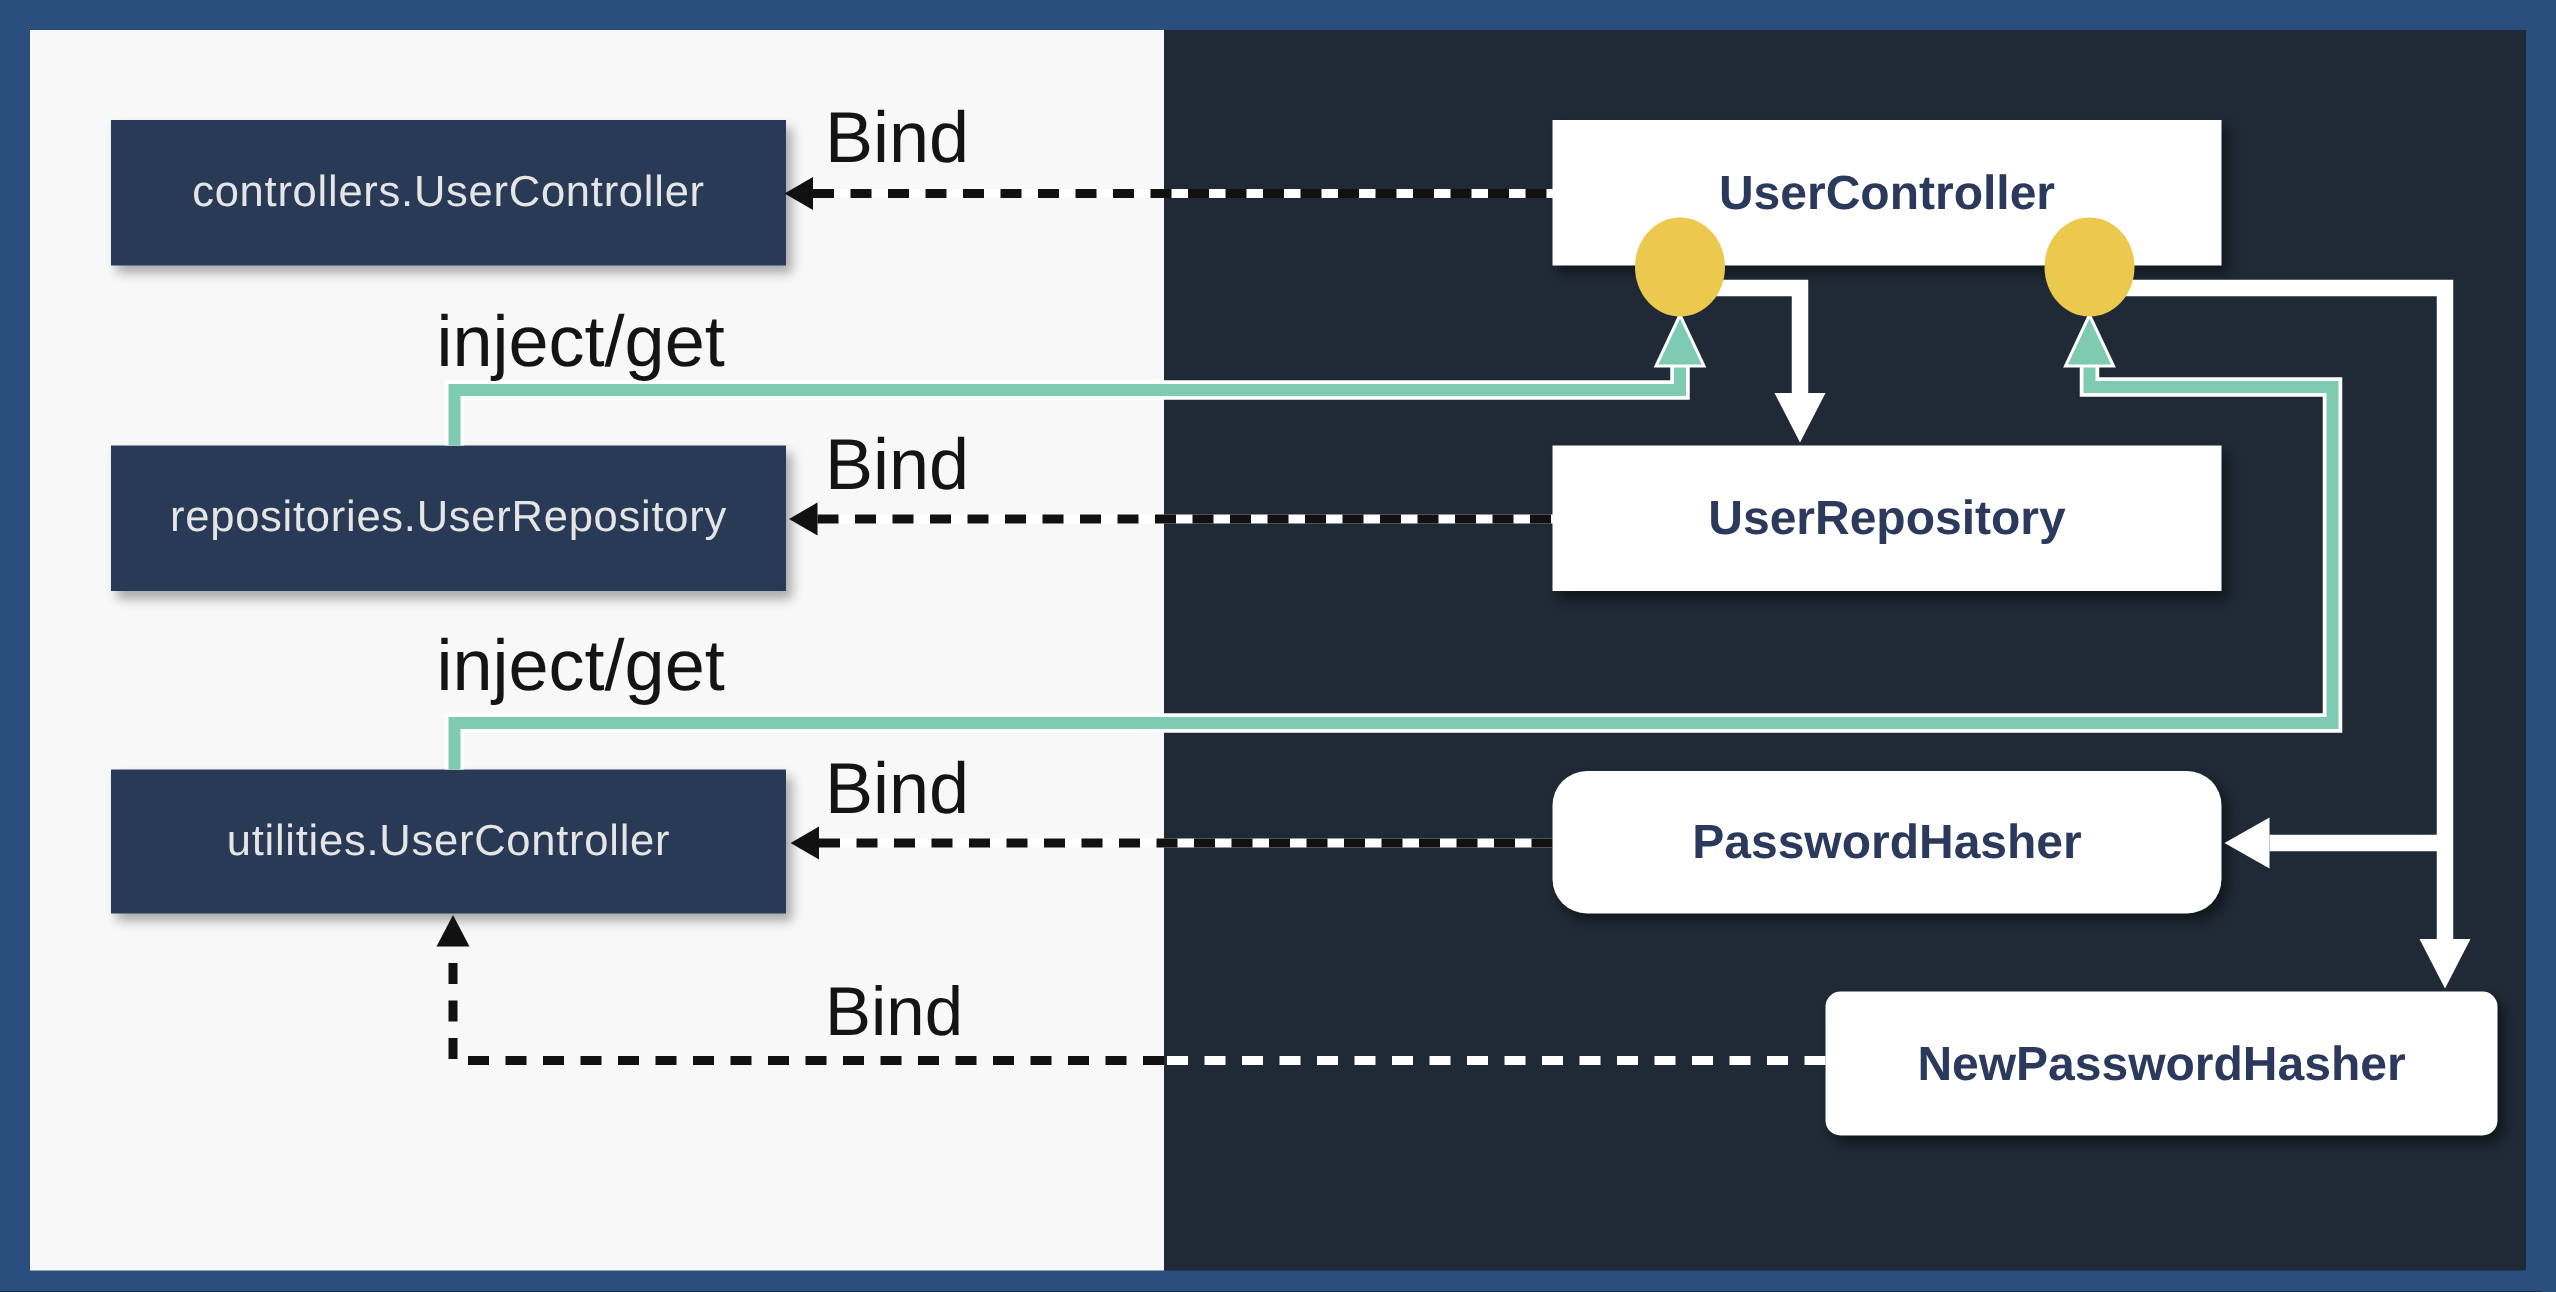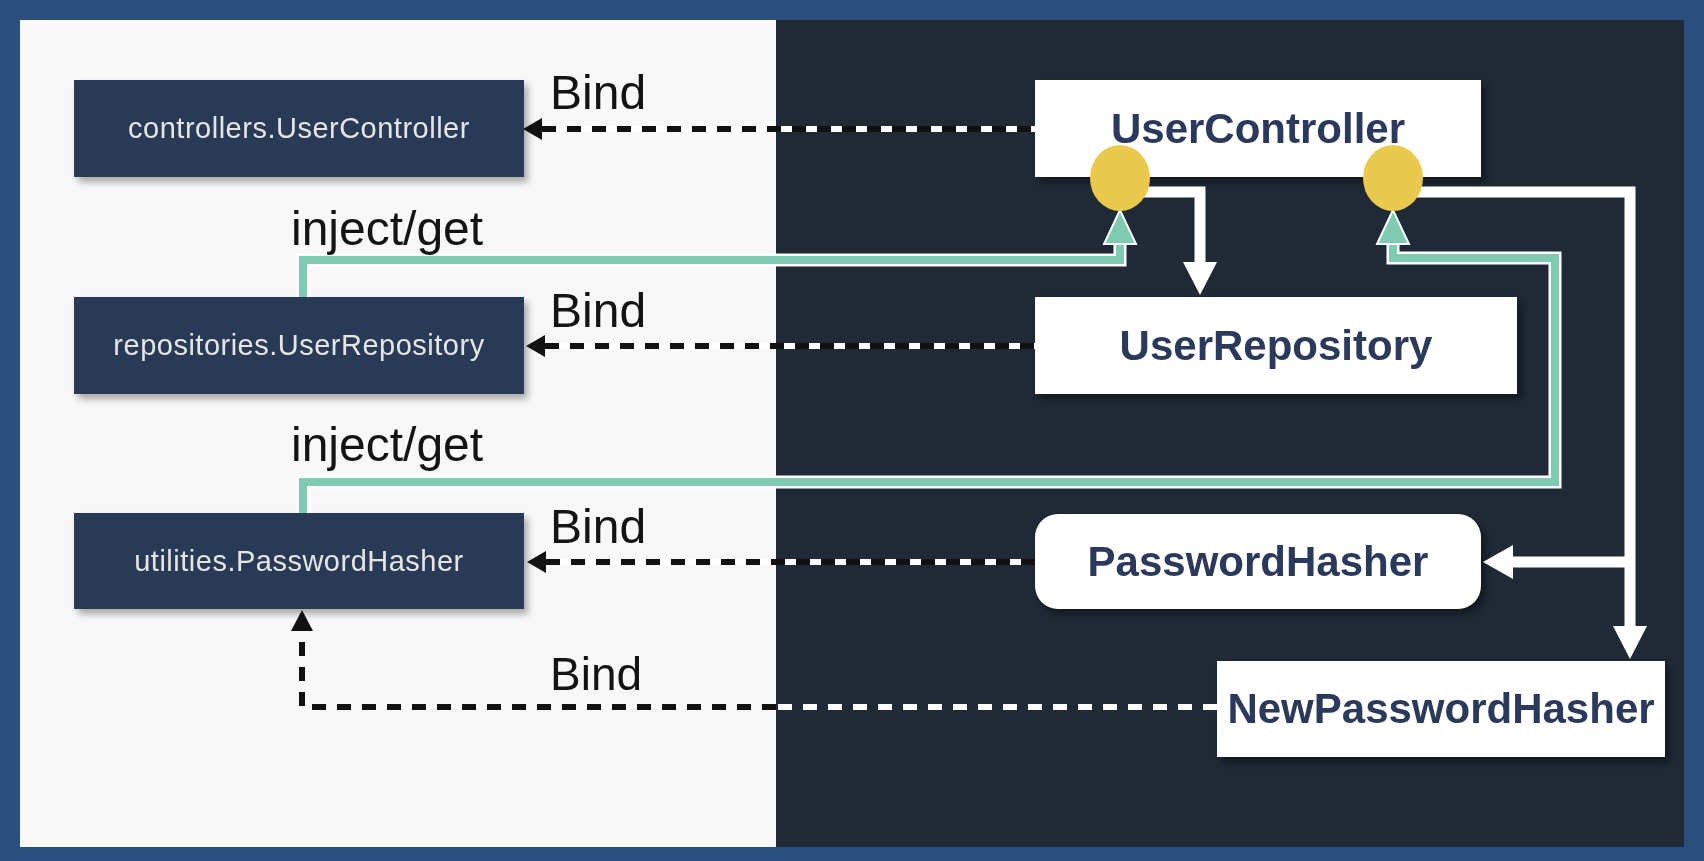--- a/index.html
+++ b/index.html
@@ -19,7 +19,7 @@
     letter-spacing:.5px;box-shadow:4px 5px 7px rgba(0,0,0,.32);
   }
   .node-class{
-    background:#ffffff;color:#2b3a5c;font-size:42px;font-weight:bold;
+    background:#ffffff;color:#2b3a5c;font-size:32px;font-weight:bold;
     box-shadow:4px 5px 7px rgba(0,0,0,.45);
   }
   .edge-label{

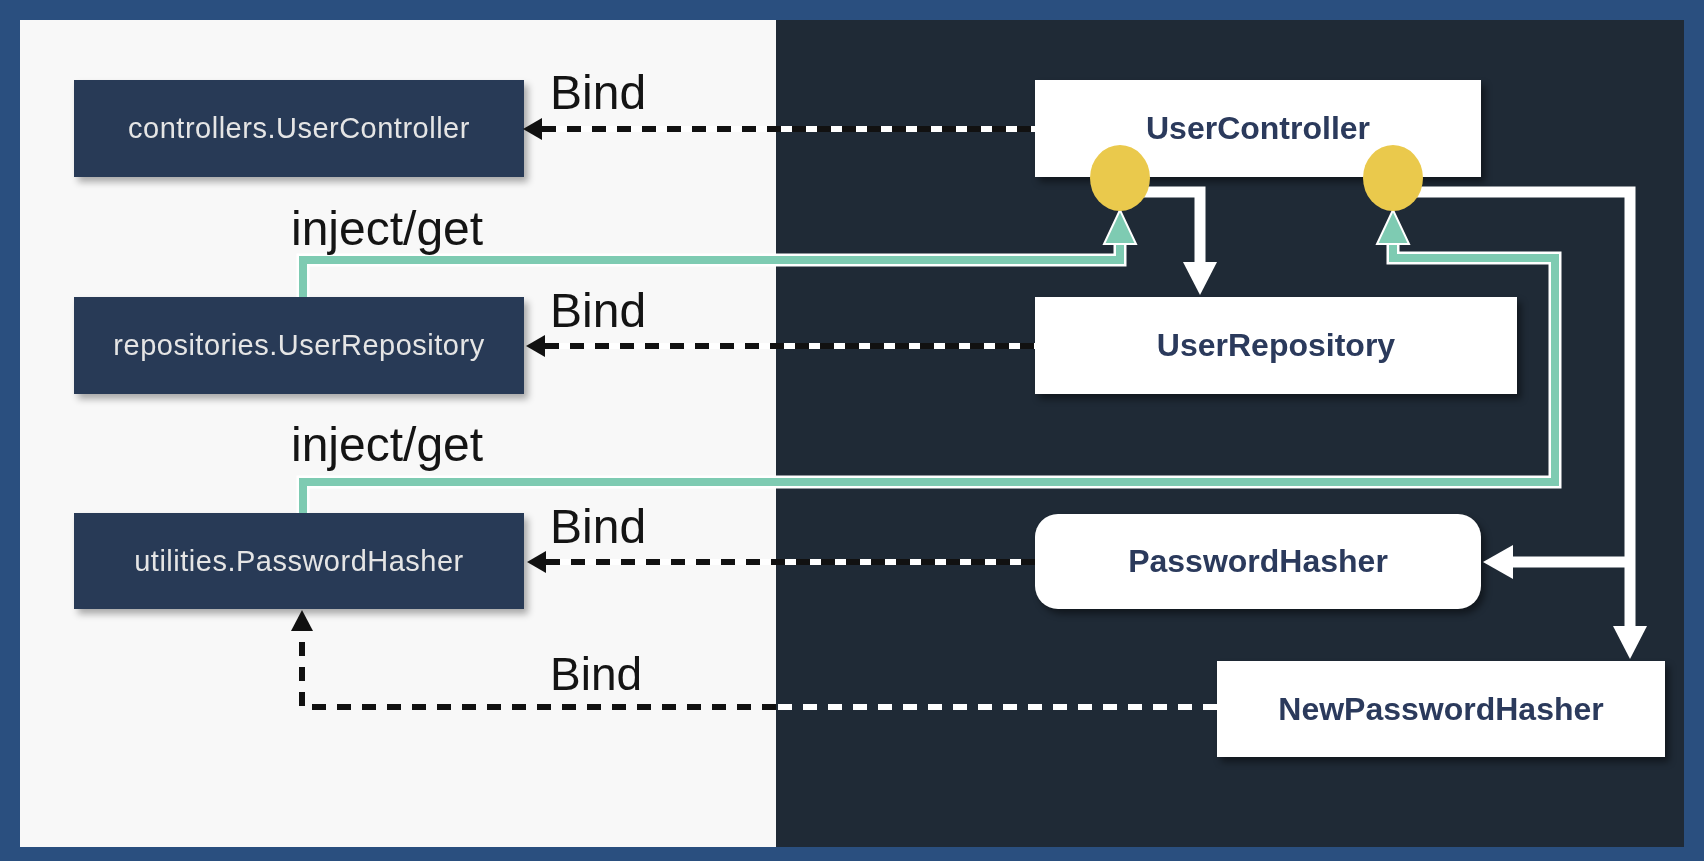--- a/index.html
+++ b/index.html
@@ -50,7 +50,7 @@
   <div class="node node-class" style="left:1035px;top:80px;width:446px;height:97px;">
     <span>UserController</span>
   </div>
-  <div class="node node-class" style="left:1035px;top:297px;width:482px;height:97px;">
+  <div class="node node-class" style="left:1035px;top:297px;width:446px;height:97px;">
     <span>UserRepository</span>
   </div>
   <div class="node node-class" style="left:1035px;top:514px;width:446px;height:95px;border-radius:23px;">

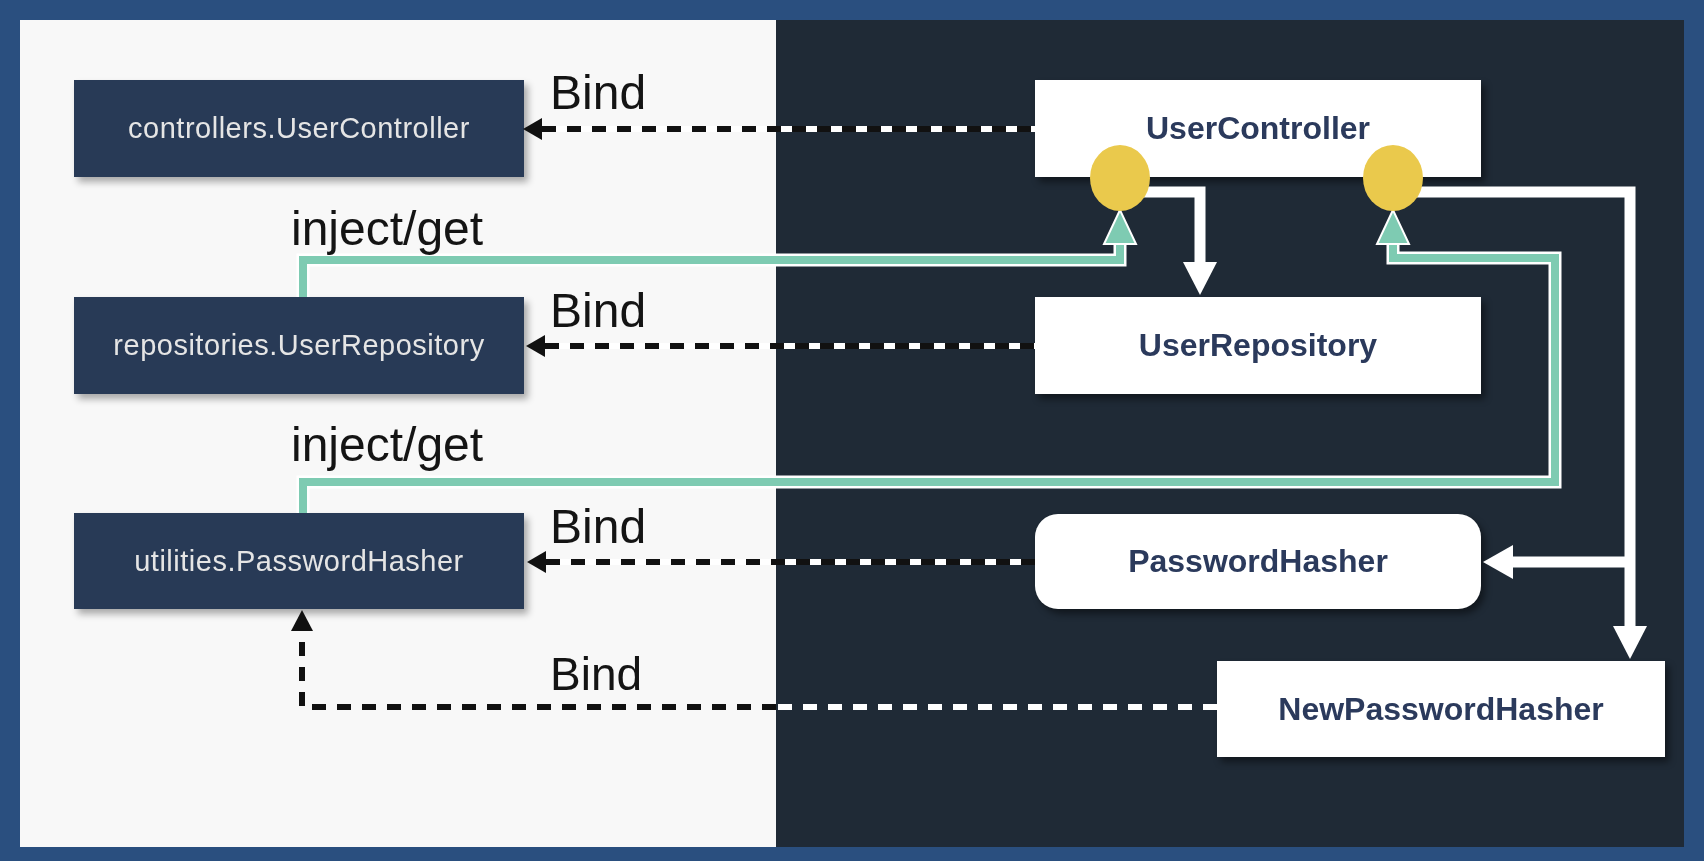--- a/index.html
+++ b/index.html
@@ -44,7 +44,7 @@
     <span>repositories.UserRepository</span>
   </div>
   <div class="node node-container" style="left:74px;top:513px;width:450px;height:96px;">
-    <span>utilities.PasswordHasher</span>
+    <span>utilities.UserController</span>
   </div>
 
   <div class="node node-class" style="left:1035px;top:80px;width:446px;height:97px;">

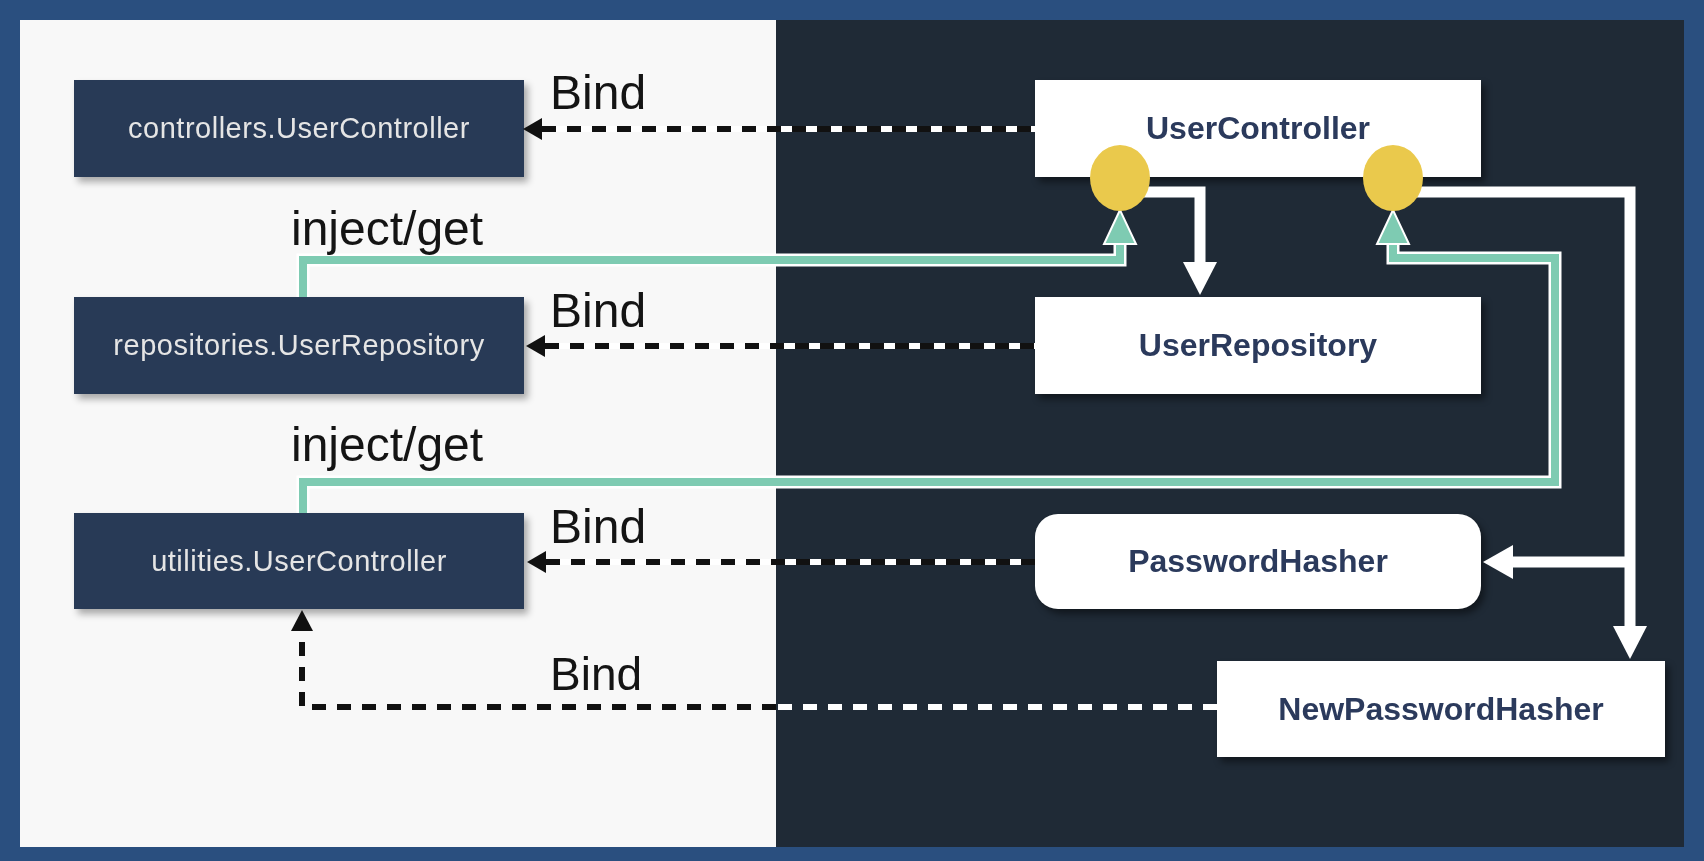--- a/index.html
+++ b/index.html
@@ -56,7 +56,7 @@
   <div class="node node-class" style="left:1035px;top:514px;width:446px;height:95px;border-radius:23px;">
     <span>PasswordHasher</span>
   </div>
-  <div class="node node-class" style="left:1217px;top:661px;width:448px;height:96px;">
+  <div class="node node-class" style="left:1217px;top:661px;width:448px;height:96px;border-radius:10px;">
     <span>NewPasswordHasher</span>
   </div>
 

